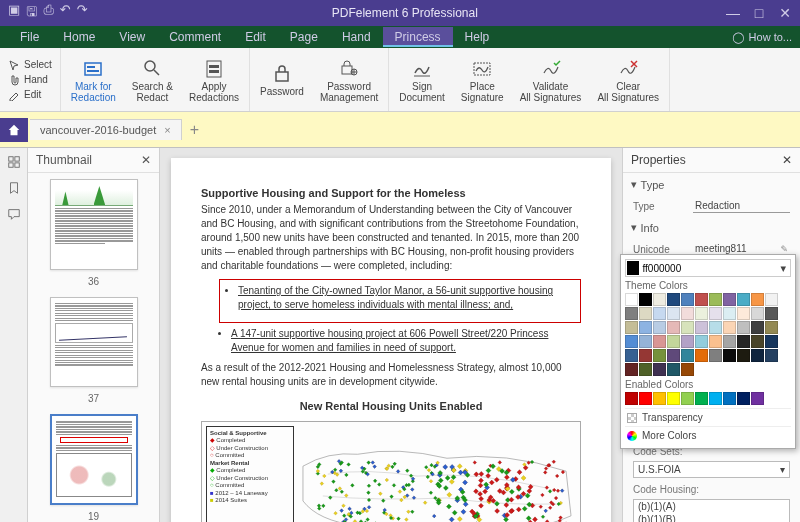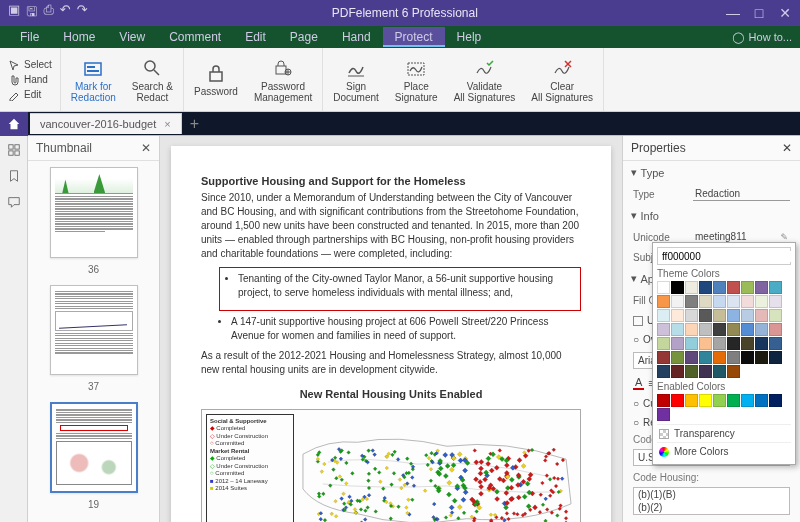--- a/index.html
+++ b/index.html
@@ -110,7 +110,7 @@
     <div class="menu">Edit</div>
     <div class="menu">Page</div>
     <div class="menu">Hand</div>
-    <div class="menu active">Protect</div>
+    <div class="menu active">Princess</div>
     <div class="menu">Help</div>
     <div class="howto"><span>◯</span> How to...</div>
   </div>

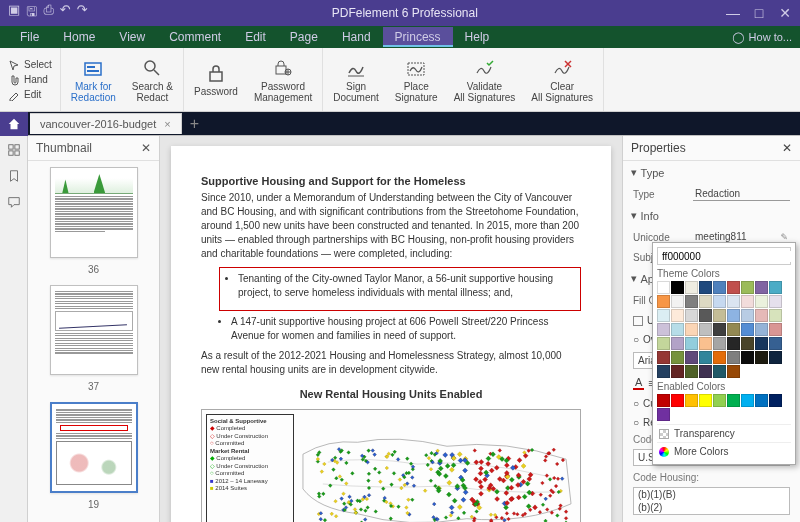--- a/index.html
+++ b/index.html
@@ -151,6 +151,14 @@
           <line x1="13" y1="13" x2="18" y2="18" stroke="#555" stroke-width="1.5"></line>
         </svg>
         <span>Search &amp;<br>Redact</span>
+      </div>
+      <div class="big-item">
+        <svg viewBox="0 0 22 22">
+          <rect x="4" y="4" width="14" height="16" fill="none" stroke="#555"></rect>
+          <rect x="6" y="8" width="10" height="3" fill="#555"></rect>
+          <rect x="6" y="13" width="10" height="3" fill="#555"></rect>
+        </svg>
+        <span>Apply<br>Redactions</span>
       </div>
     </div>
     <div class="big-group">

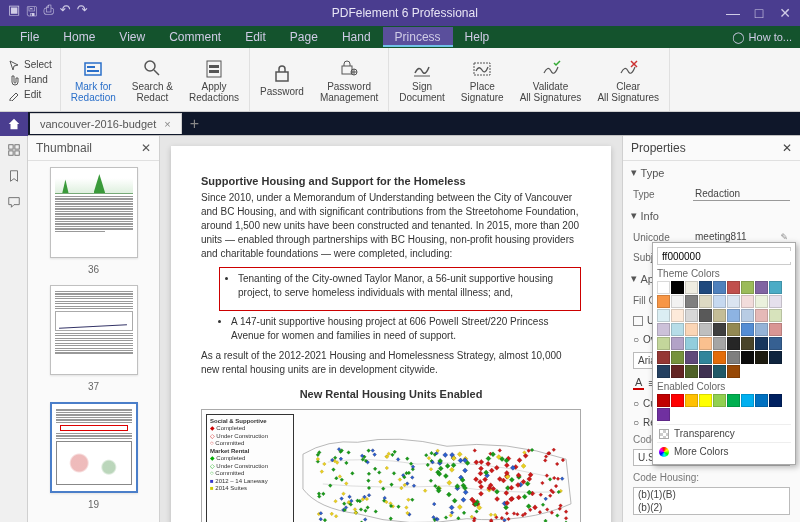--- a/index.html
+++ b/index.html
@@ -22,7 +22,7 @@
 .ribbon .big-item { display: flex; flex-direction: column; align-items: center; justify-content: center; padding: 2px 8px; cursor: pointer; font-size: 10px; color: #444; text-align: center; line-height: 1.1; gap: 2px; }
 .ribbon .big-item svg { width: 22px; height: 22px; }
 .ribbon .big-item.active { color: #2a6fc9; }
-.tabbar { background: #0f172a; height: 24px; display: flex; align-items: center; border-bottom: 1px solid #c0c0c0; }
+.tabbar { background: #fef9c3; height: 36px; display: flex; align-items: center; border-bottom: 1px solid #c0c0c0; }
 .tabbar .home-tab { width: 28px; height: 24px; background: #4a3d8f; display: flex; align-items: center; justify-content: center; color: white; cursor: pointer; }
 .tabbar .doc-tab { background: #f5f5f5; padding: 4px 10px; margin-left: 2px; font-size: 11px; color: #555; display: flex; align-items: center; gap: 8px; cursor: pointer; border-top: 1px solid #d0d0d0; border-right: 1px solid #d0d0d0; }
 .tabbar .add-tab { padding: 0 8px; font-size: 16px; color: #888; cursor: pointer; }

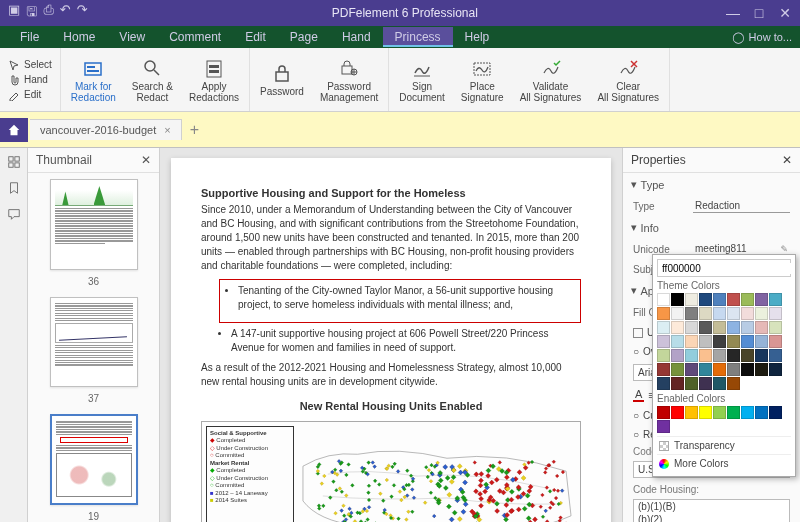--- a/index.html
+++ b/index.html
@@ -60,7 +60,7 @@
 .props-panel .code-select { margin: 2px 10px; border: 1px solid #bbb; padding: 2px 4px; font-size: 10px; background: white; display: flex; justify-content: space-between; }
 .props-panel .code-list { margin: 2px 10px 0; border: 1px solid #bbb; background: white; font-size: 10px; }
 .props-panel .code-list div { padding: 1px 4px; }
-.color-popup { position: absolute; top: 106px; right: 4px; width: 144px; background: white; border: 1px solid #aaa; box-shadow: 2px 2px 6px rgba(0,0,0,0.3); z-index: 100; padding: 4px; }
+.color-popup { position: absolute; top: 106px; right: 4px; width: 176px; background: white; border: 1px solid #aaa; box-shadow: 2px 2px 6px rgba(0,0,0,0.3); z-index: 100; padding: 4px; }
 .color-popup .swatch-input { display: flex; align-items: center; gap: 3px; border: 1px solid #ccc; padding: 1px; margin-bottom: 3px; }
 .color-popup .swatch-input .sw { width: 14px; height: 14px; background: black; }
 .color-popup .swatch-input input { border: none; flex: 1; font-size: 10px; outline: none; }

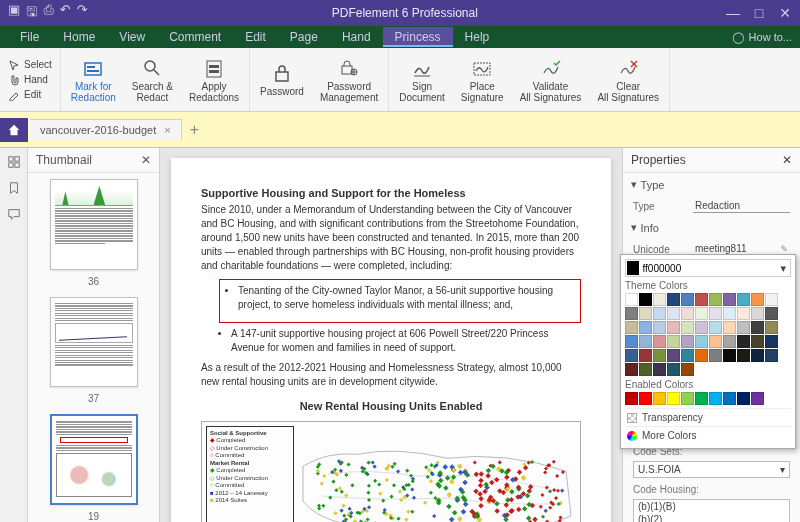--- a/index.html
+++ b/index.html
@@ -39,7 +39,7 @@
 .page { background: white; width: 440px; margin: 0 auto; padding: 28px 30px; box-shadow: 0 2px 6px rgba(0,0,0,0.2); font-size: 10px; color: #333; line-height: 1.4; }
 .page h4 { font-size: 11px; font-weight: bold; margin-bottom: 2px; }
 .page .redact-box { border: 1.5px solid #cc0000; margin: 6px 0 4px 18px; padding: 4px 6px; }
-.page ul { list-style: disc; padding-left: 30px; margin-bottom: 6px; }
+.page ul { list-style: disc; padding-left: 30px; margin-bottom: 6px; text-decoration: underline; }
 .page .map-title { font-weight: bold; text-align: center; margin-top: 10px; font-size: 11px; }
 .page .map-box { margin-top: 6px; height: 140px; border: 1px solid #aaa; background: #fdfdfd; position: relative; display: flex; }
 .page .map-legend { width: 88px; border: 1px solid #333; margin: 4px; padding: 3px; font-size: 6px; line-height: 1.25; }

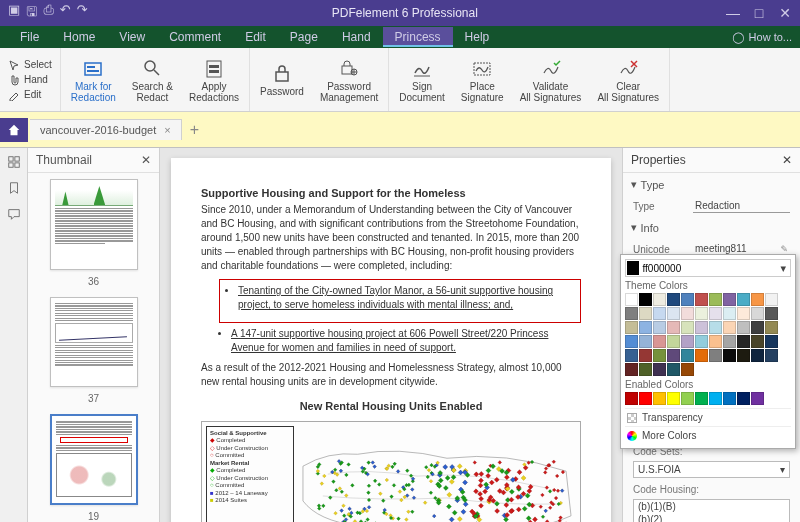--- a/index.html
+++ b/index.html
@@ -690,6 +690,7 @@
       </div>
     <div style="padding:4px 10px 2px;font-size:10px;color:#777;">Code Housing:</div>
     <div class="code-list" id="codelist">
+        <div>(b)(1)(A)</div>
         <div>(b)(1)(B)</div>
         <div>(b)(2)</div>
       </div>

